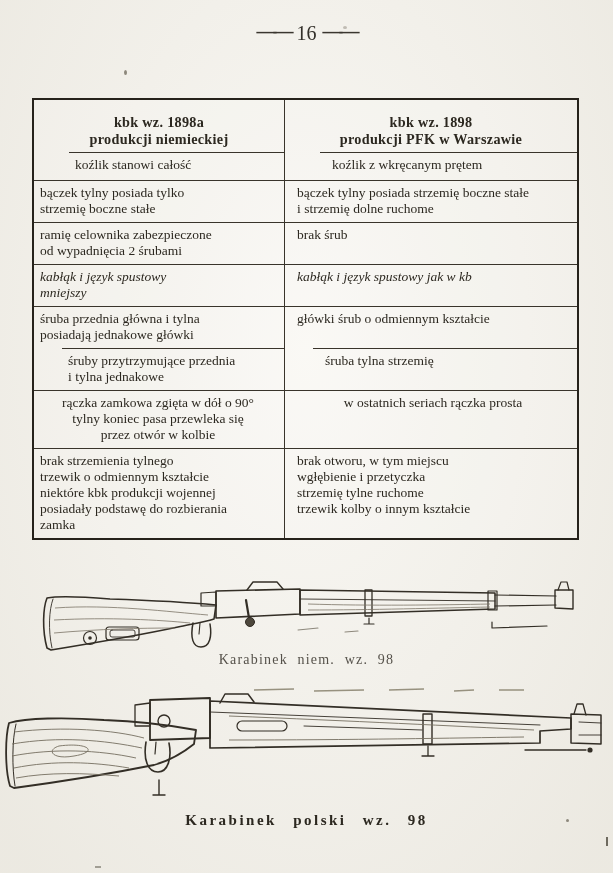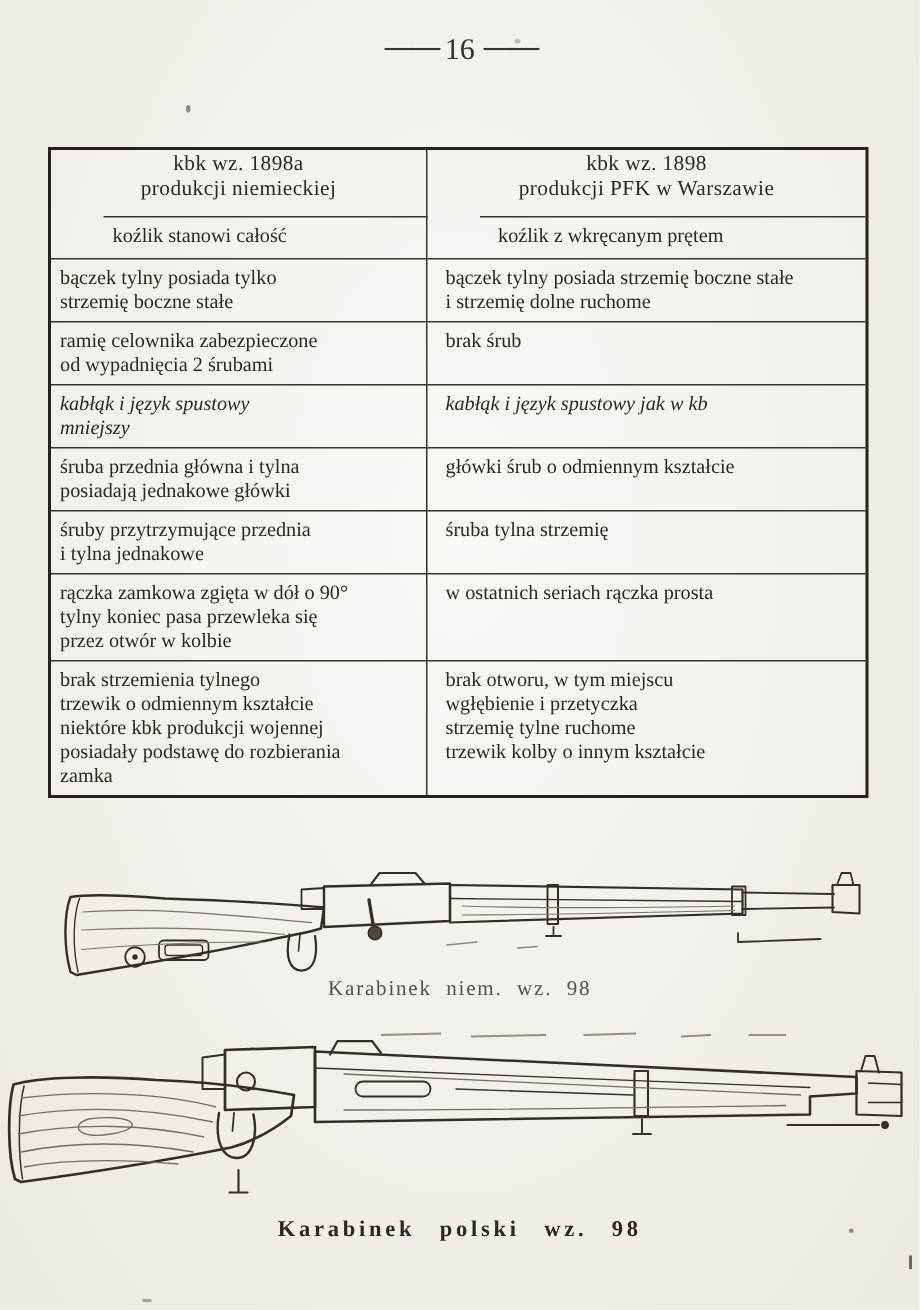--- a/index.html
+++ b/index.html
@@ -44,9 +44,9 @@
   .cell.head {
     border-top: none;
     text-align: center;
-    font-weight: normal;
+    font-weight: bold;
     font-size: 14.2px; line-height: 17px;
-    padding: 1px 4px 4px;
+    padding: 14px 4px 4px;
     letter-spacing: 0.3px;
   }
   .cell:nth-child(-n+2)                  { min-height: 44px; }

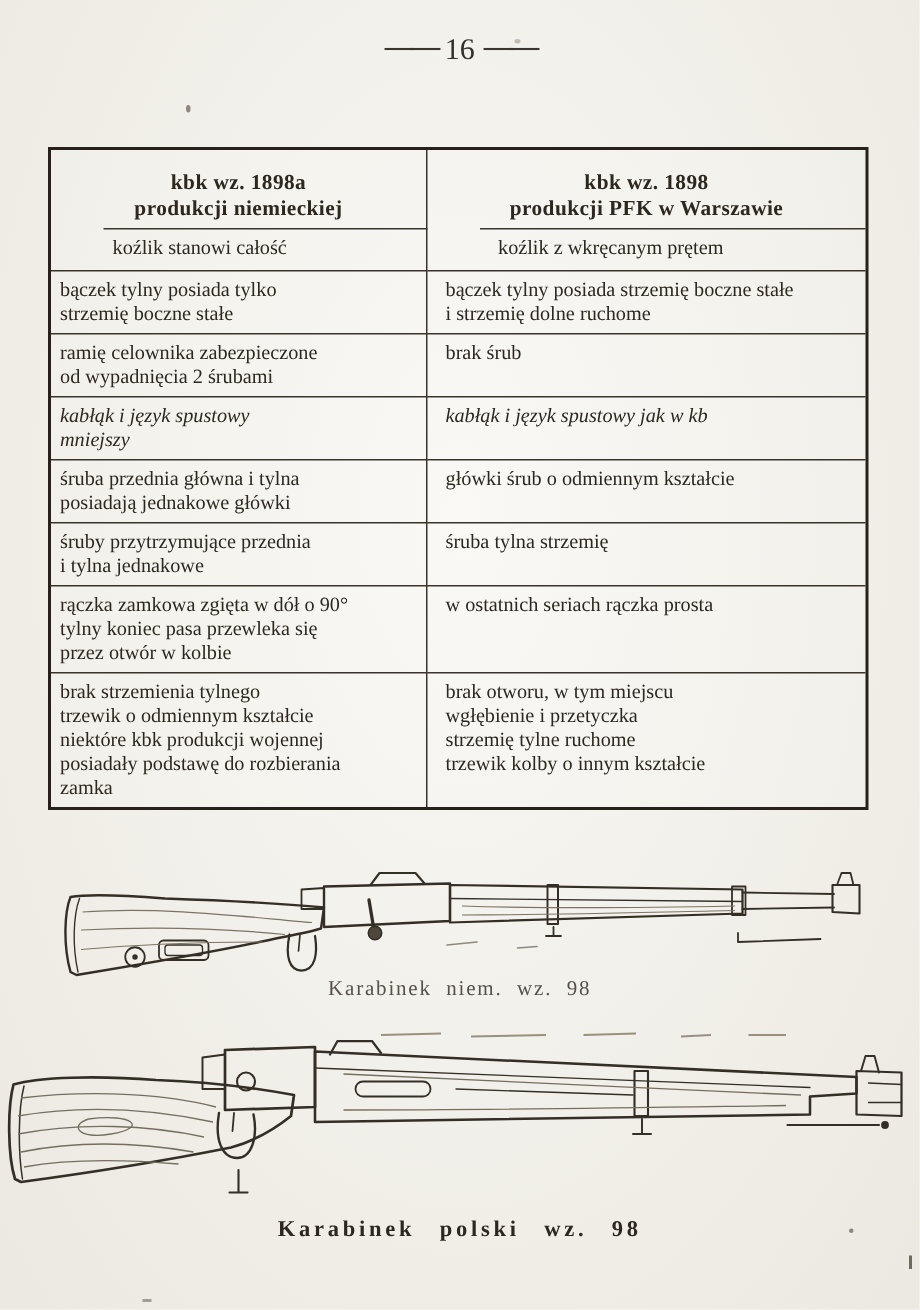--- a/index.html
+++ b/index.html
@@ -55,7 +55,7 @@
   .cell:nth-child(n+7):nth-child(-n+8)   { min-height: 36px; }
   .cell:nth-child(n+9):nth-child(-n+10)  { min-height: 42px; font-style: italic; }
   .cell:nth-child(n+11):nth-child(-n+12) { min-height: 38px; }
-  .cell:nth-child(n+13):nth-child(-n+14) { min-height: 38px; }
+  .cell:nth-child(n+13):nth-child(-n+14) { min-height: 38px; margin-left: 28px; }
   .cell:nth-child(n+15):nth-child(-n+16) { min-height: 56px; }
   .cell:nth-child(n+17)                  { min-height: 80px; }
 

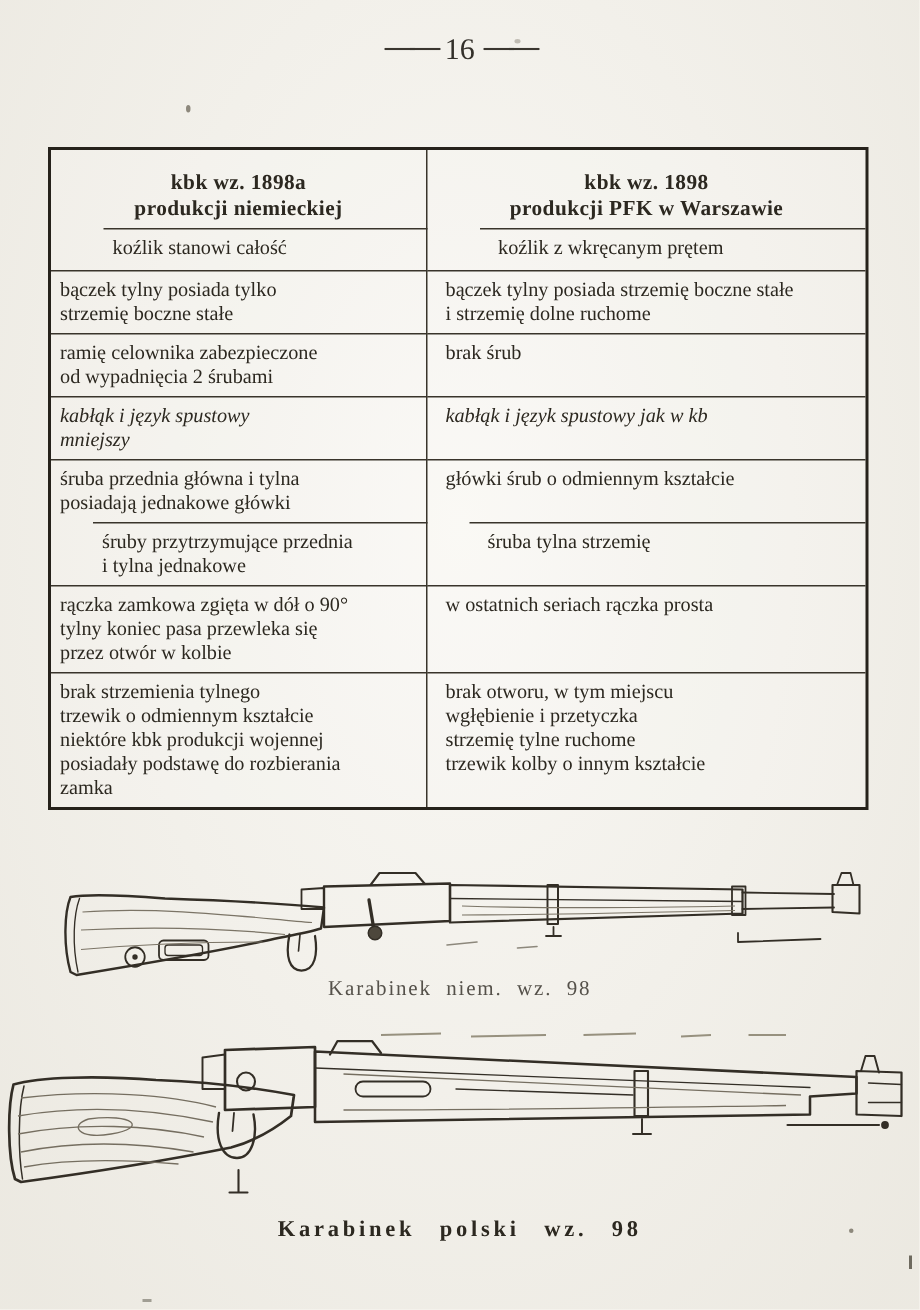--- a/index.html
+++ b/index.html
@@ -56,7 +56,7 @@
   .cell:nth-child(n+9):nth-child(-n+10)  { min-height: 42px; font-style: italic; }
   .cell:nth-child(n+11):nth-child(-n+12) { min-height: 38px; }
   .cell:nth-child(n+13):nth-child(-n+14) { min-height: 38px; margin-left: 28px; }
-  .cell:nth-child(n+15):nth-child(-n+16) { min-height: 56px; }
+  .cell:nth-child(n+15):nth-child(-n+16) { min-height: 56px; text-align: center; }
   .cell:nth-child(n+17)                  { min-height: 80px; }
 
   

